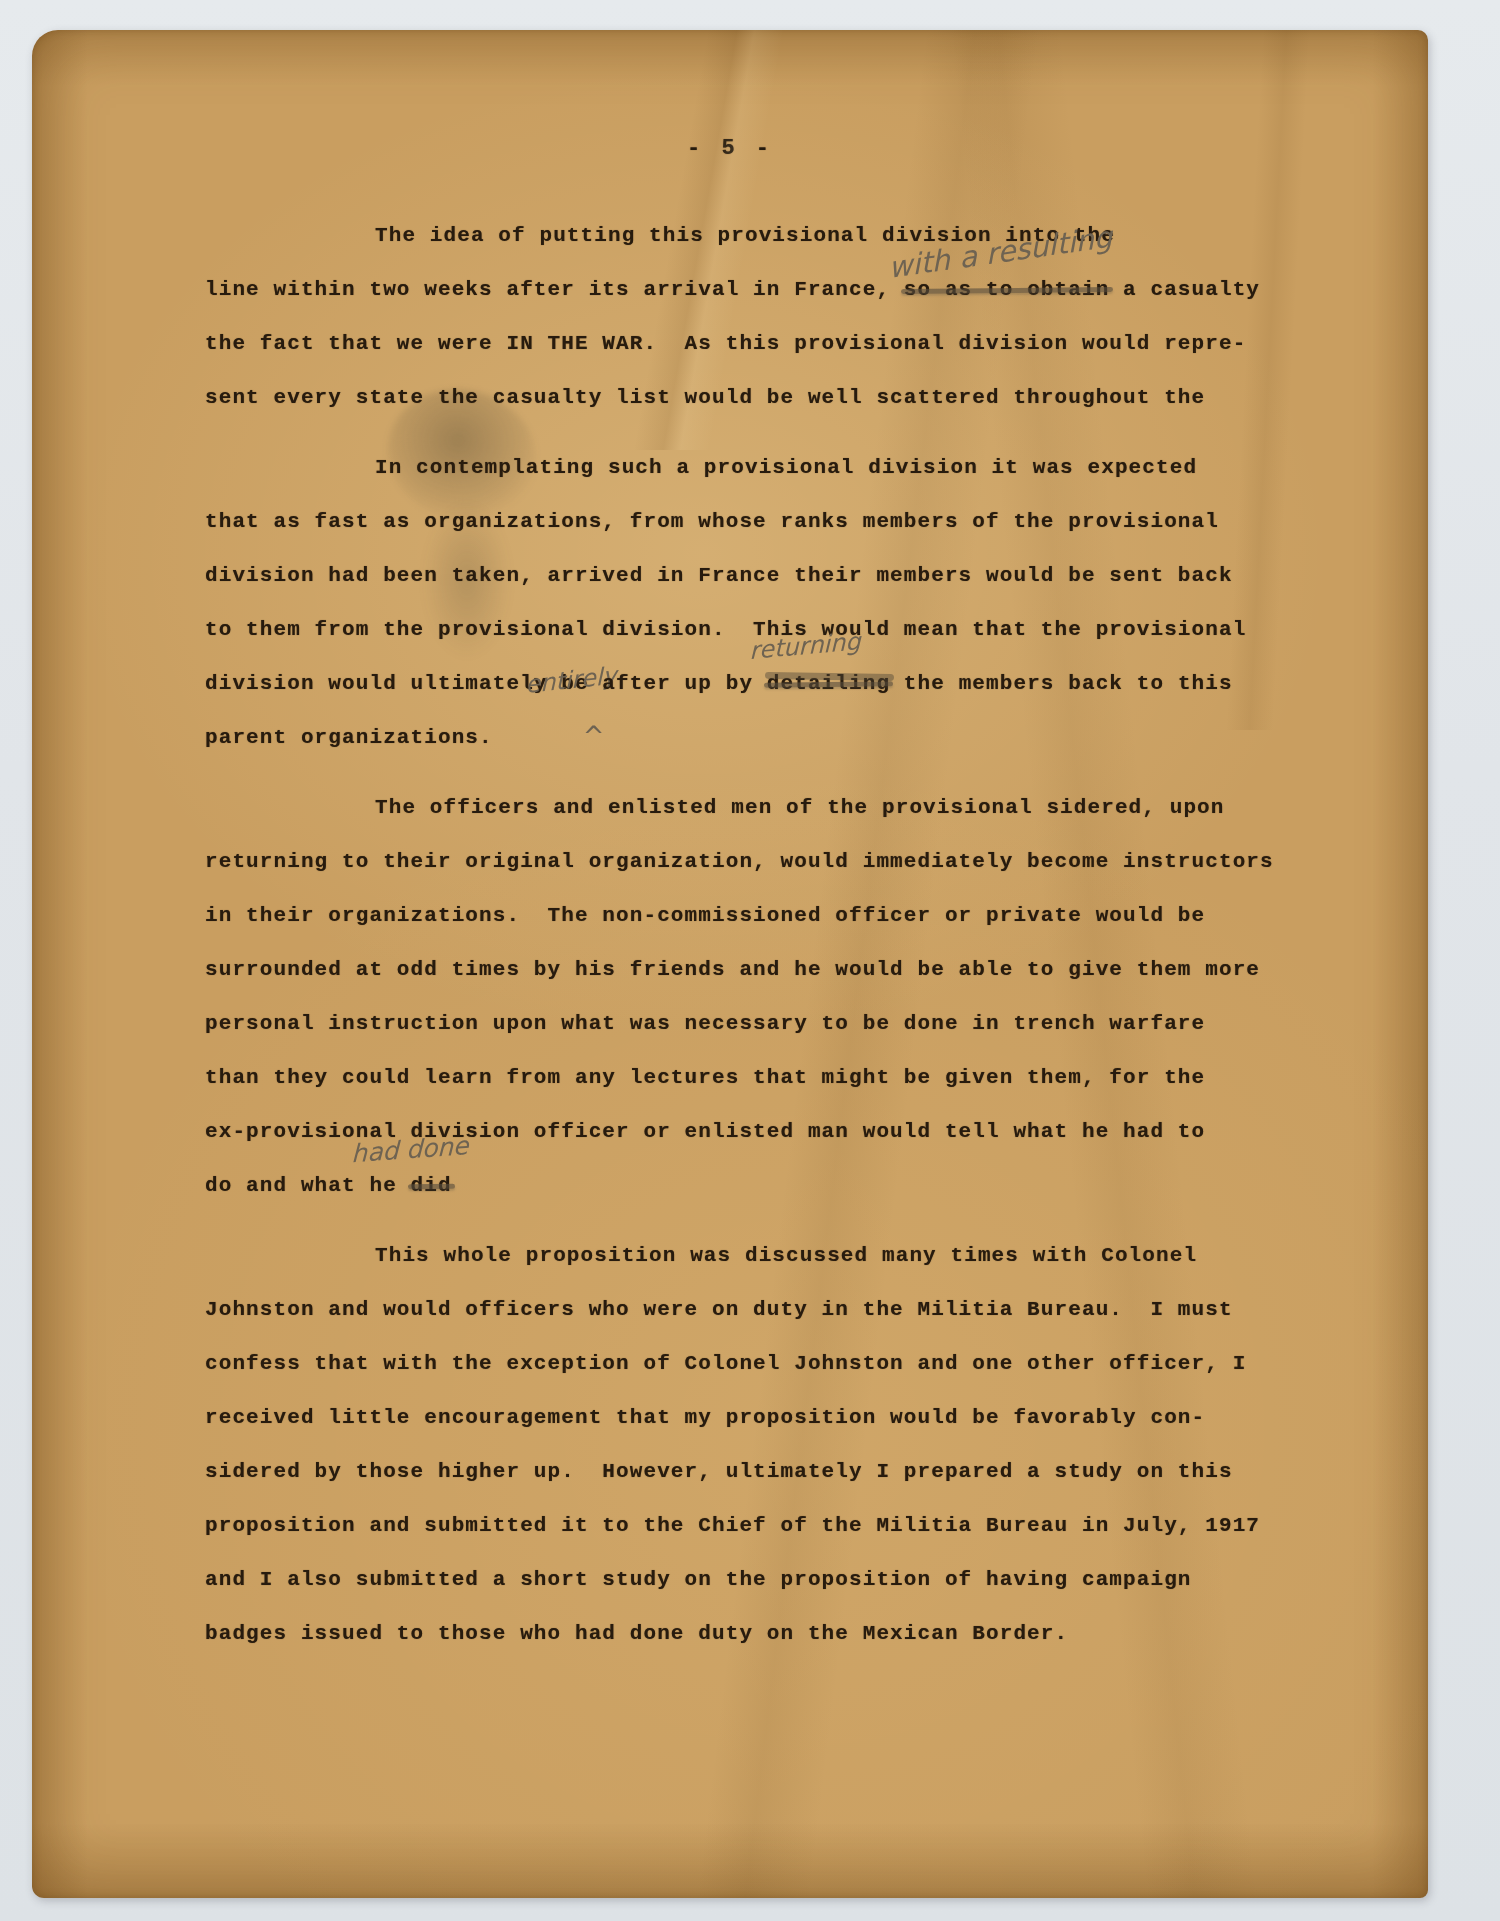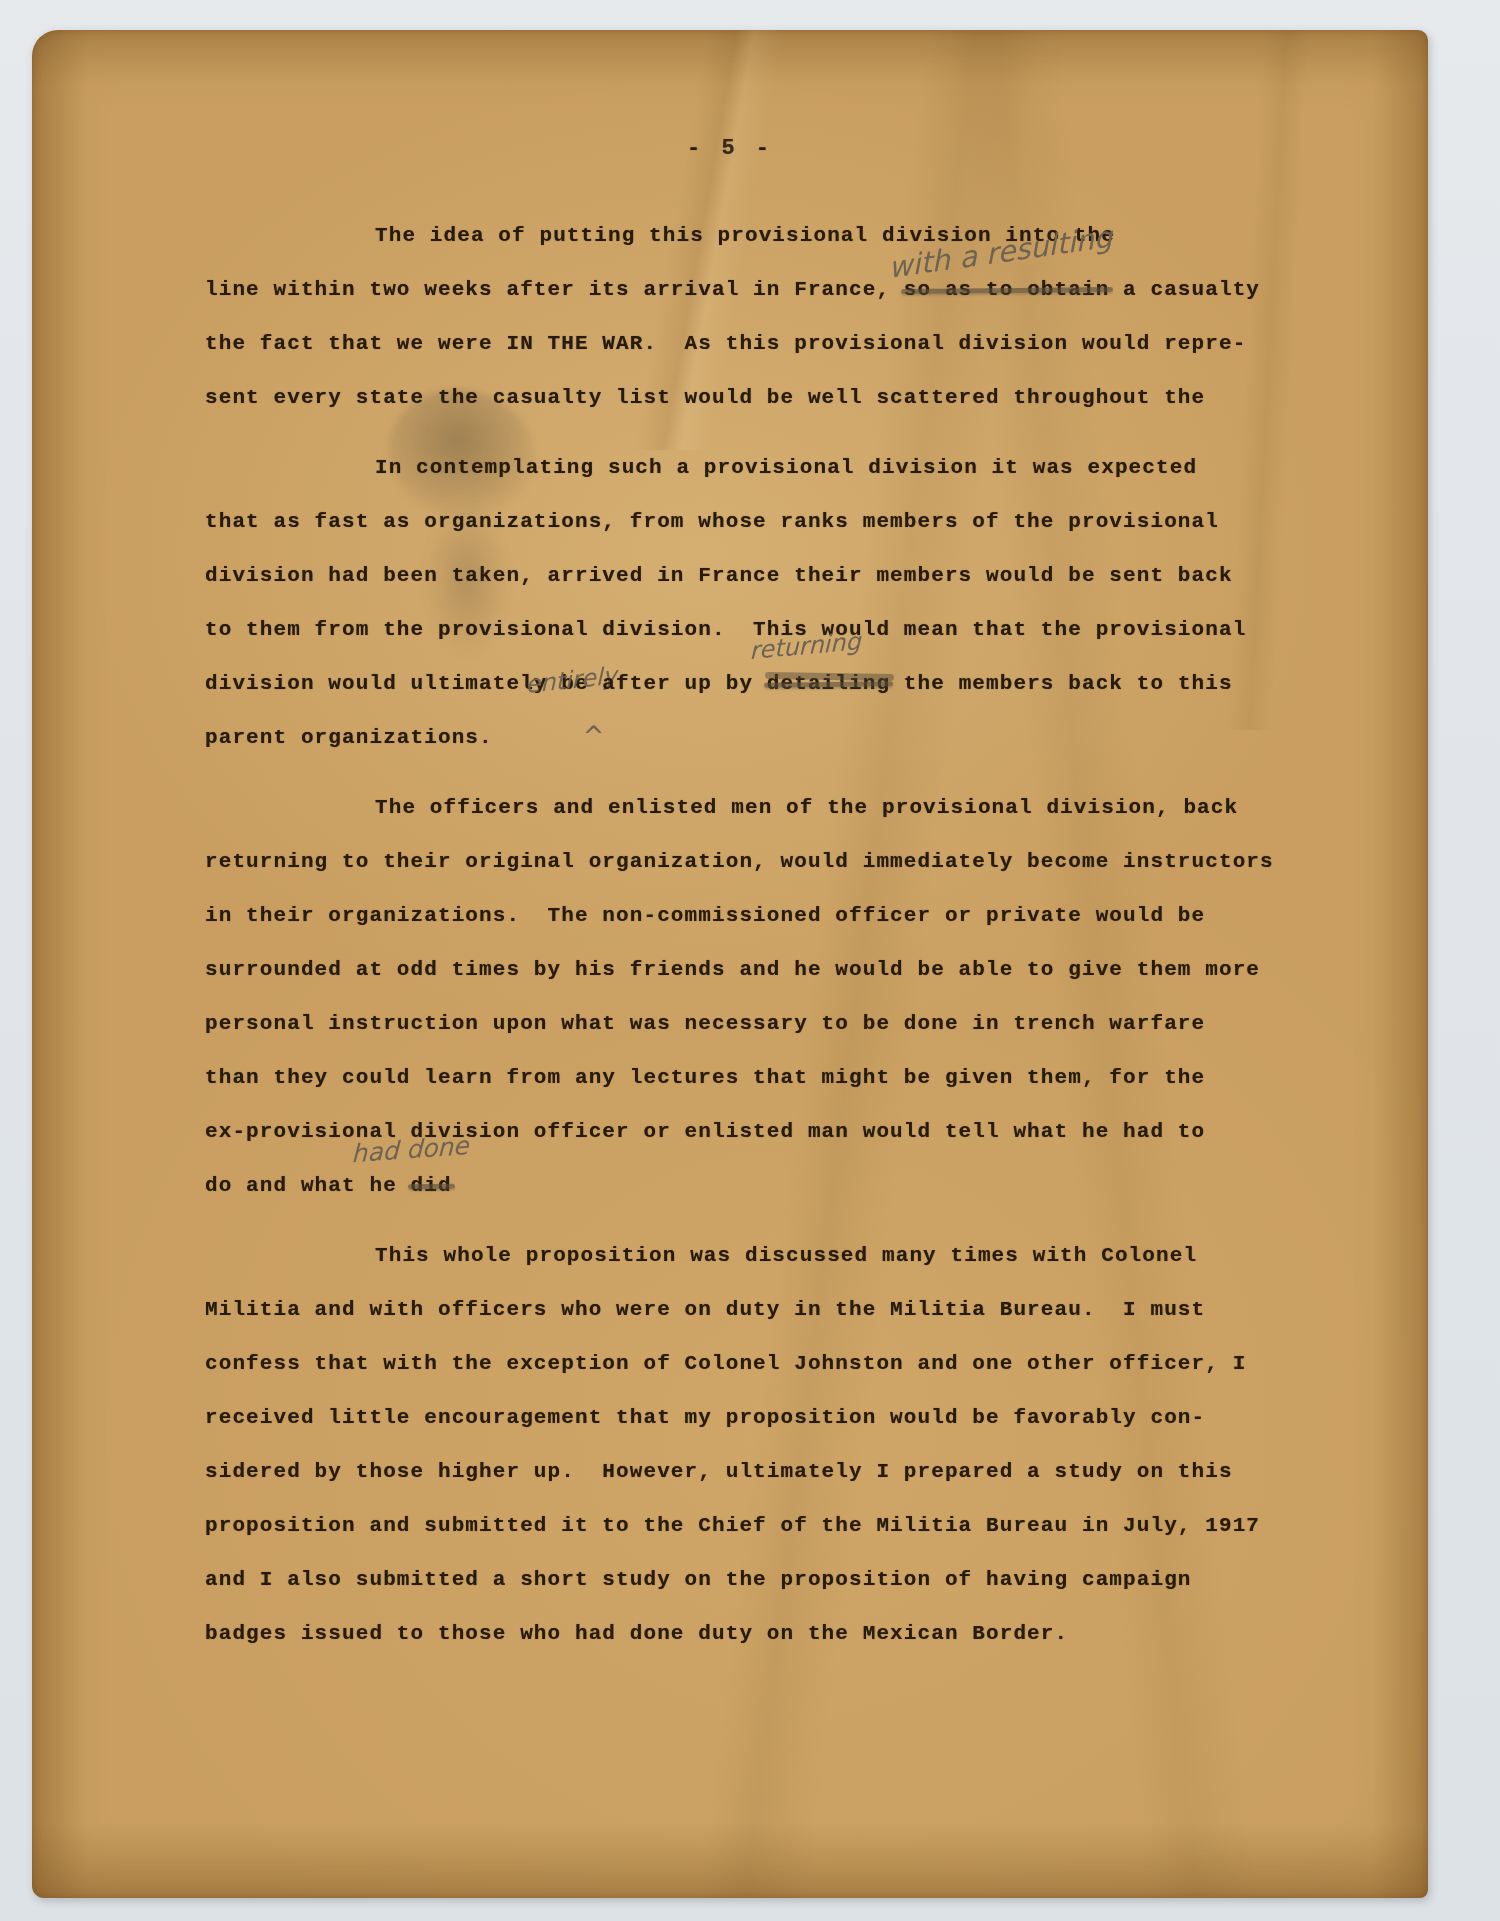--- a/index.html
+++ b/index.html
@@ -112,7 +112,7 @@
         <div class="line"><span class="seg">parent organizations.</span></div>
       </div>
       <div class="paragraph">
-        <div class="line indent"><span class="seg">The officers and enlisted men of the provisional division, back</span></div>
+        <div class="line indent"><span class="seg">The officers and enlisted men of the provisional sidered, upon</span></div>
         <div class="line"><span class="seg">returning to their original organization, would immediately become instructors</span></div>
         <div class="line"><span class="seg">in their organizations.  The non-commissioned officer or private would be</span></div>
         <div class="line"><span class="seg">surrounded at odd times by his friends and he would be able to give them more</span></div>

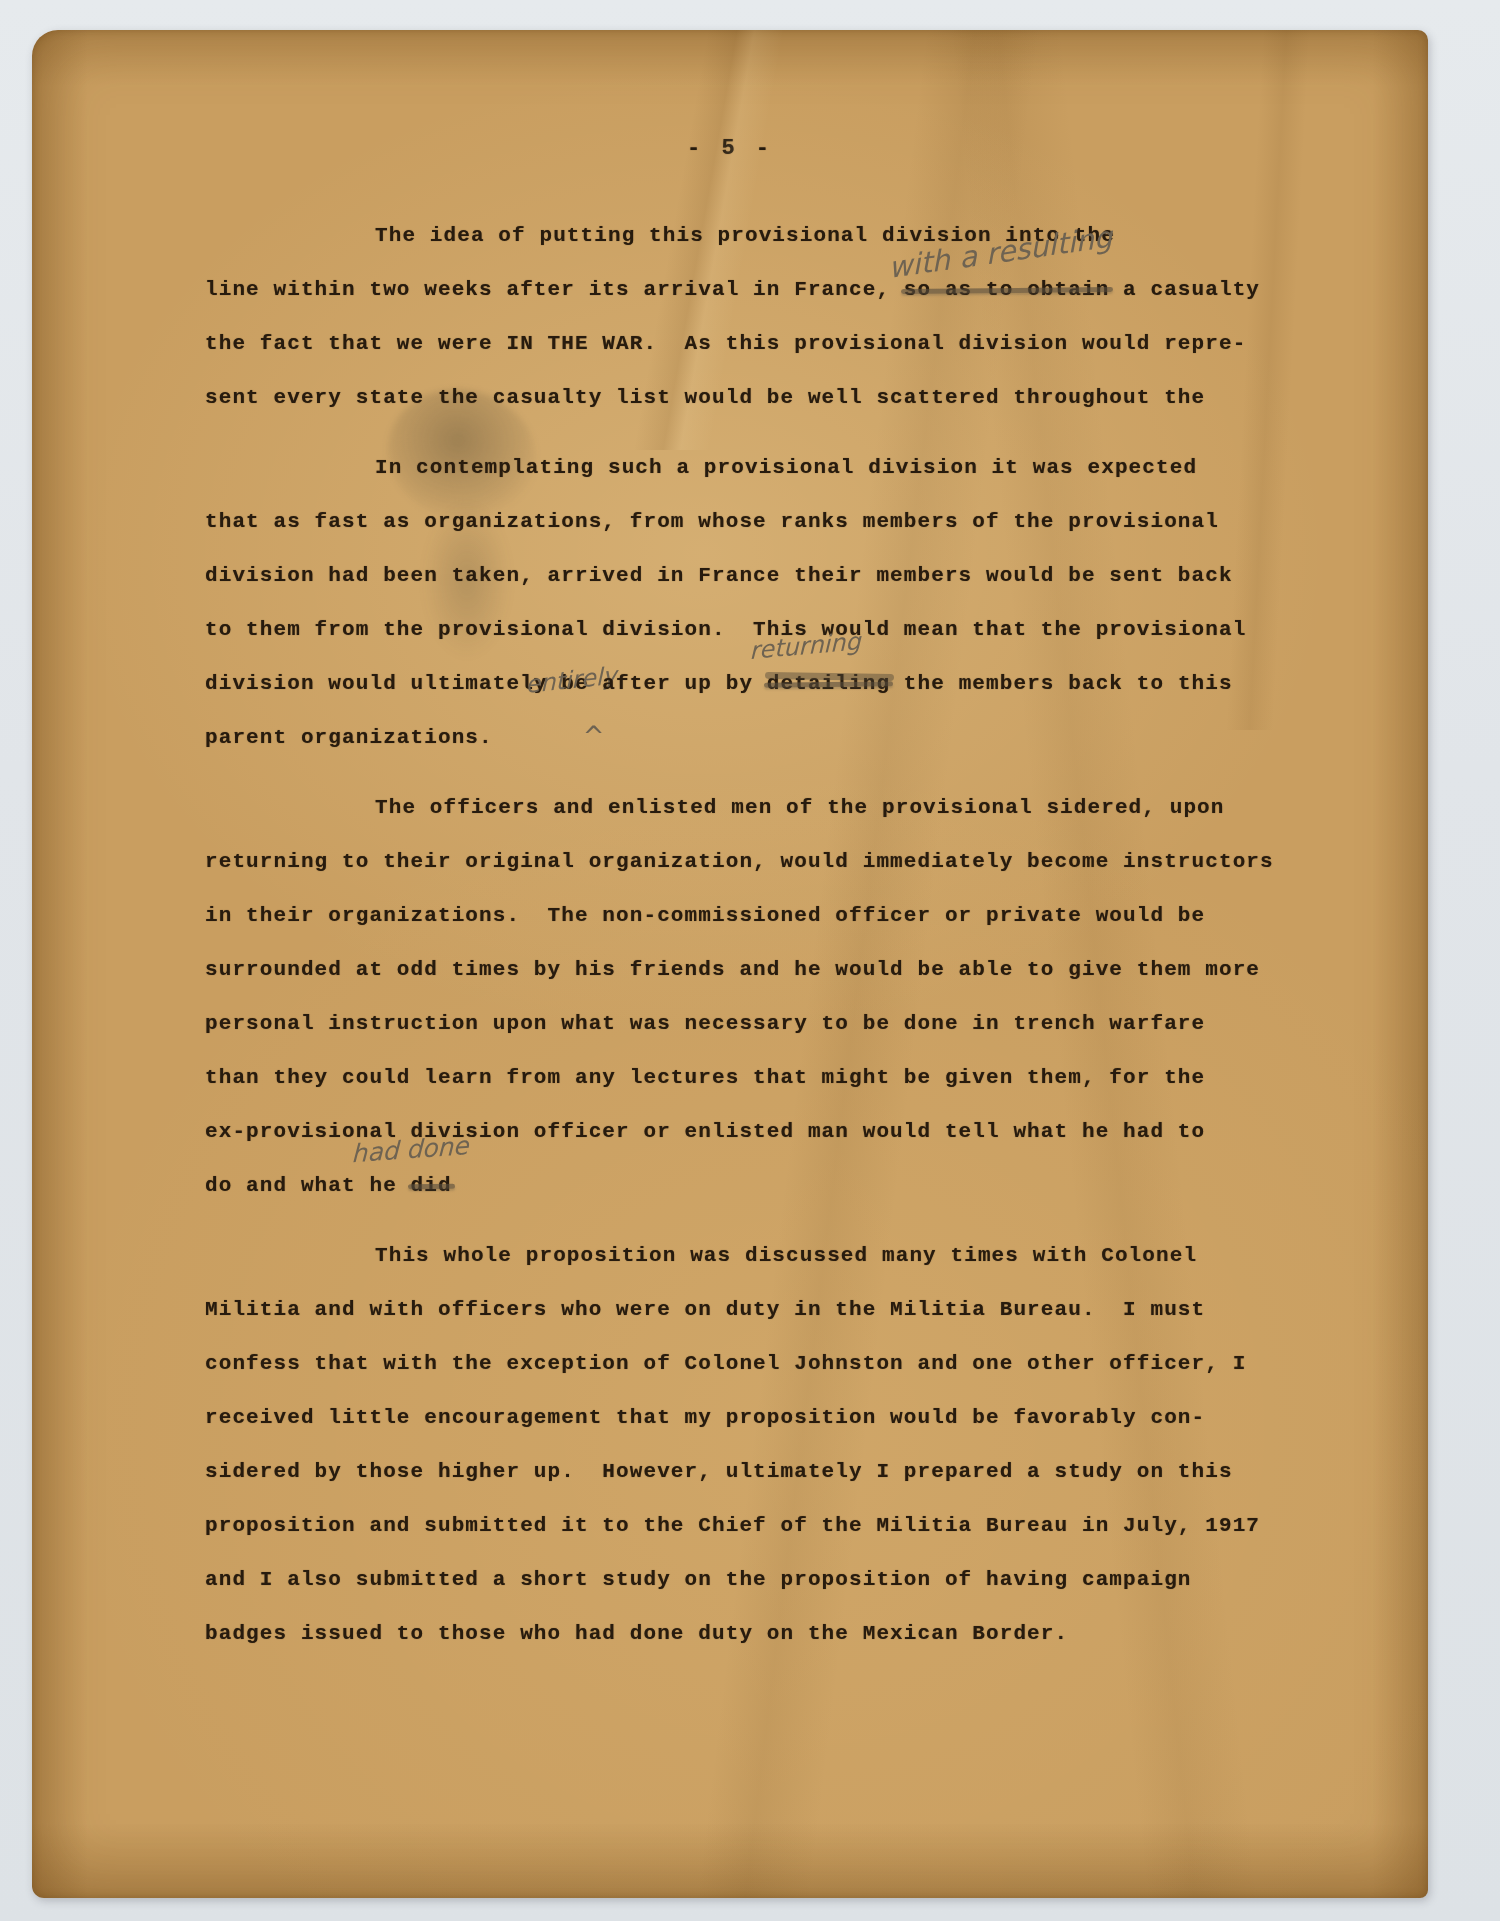--- a/index.html
+++ b/index.html
@@ -123,7 +123,7 @@
       </div>
       <div class="paragraph">
         <div class="line indent"><span class="seg">This whole proposition was discussed many times with Colonel</span></div>
-        <div class="line"><span class="seg">Militia and with officers who were on duty in the Militia Bureau.  I must</span></div>
+        <div class="line"><span class="seg">Johnston and would officers who were on duty in the Militia Bureau.  I must</span></div>
         <div class="line"><span class="seg">confess that with the exception of Colonel Johnston and one other officer, I</span></div>
         <div class="line"><span class="seg">received little encouragement that my proposition would be favorably con-</span></div>
         <div class="line"><span class="seg">sidered by those higher up.  However, ultimately I prepared a study on this</span></div>

